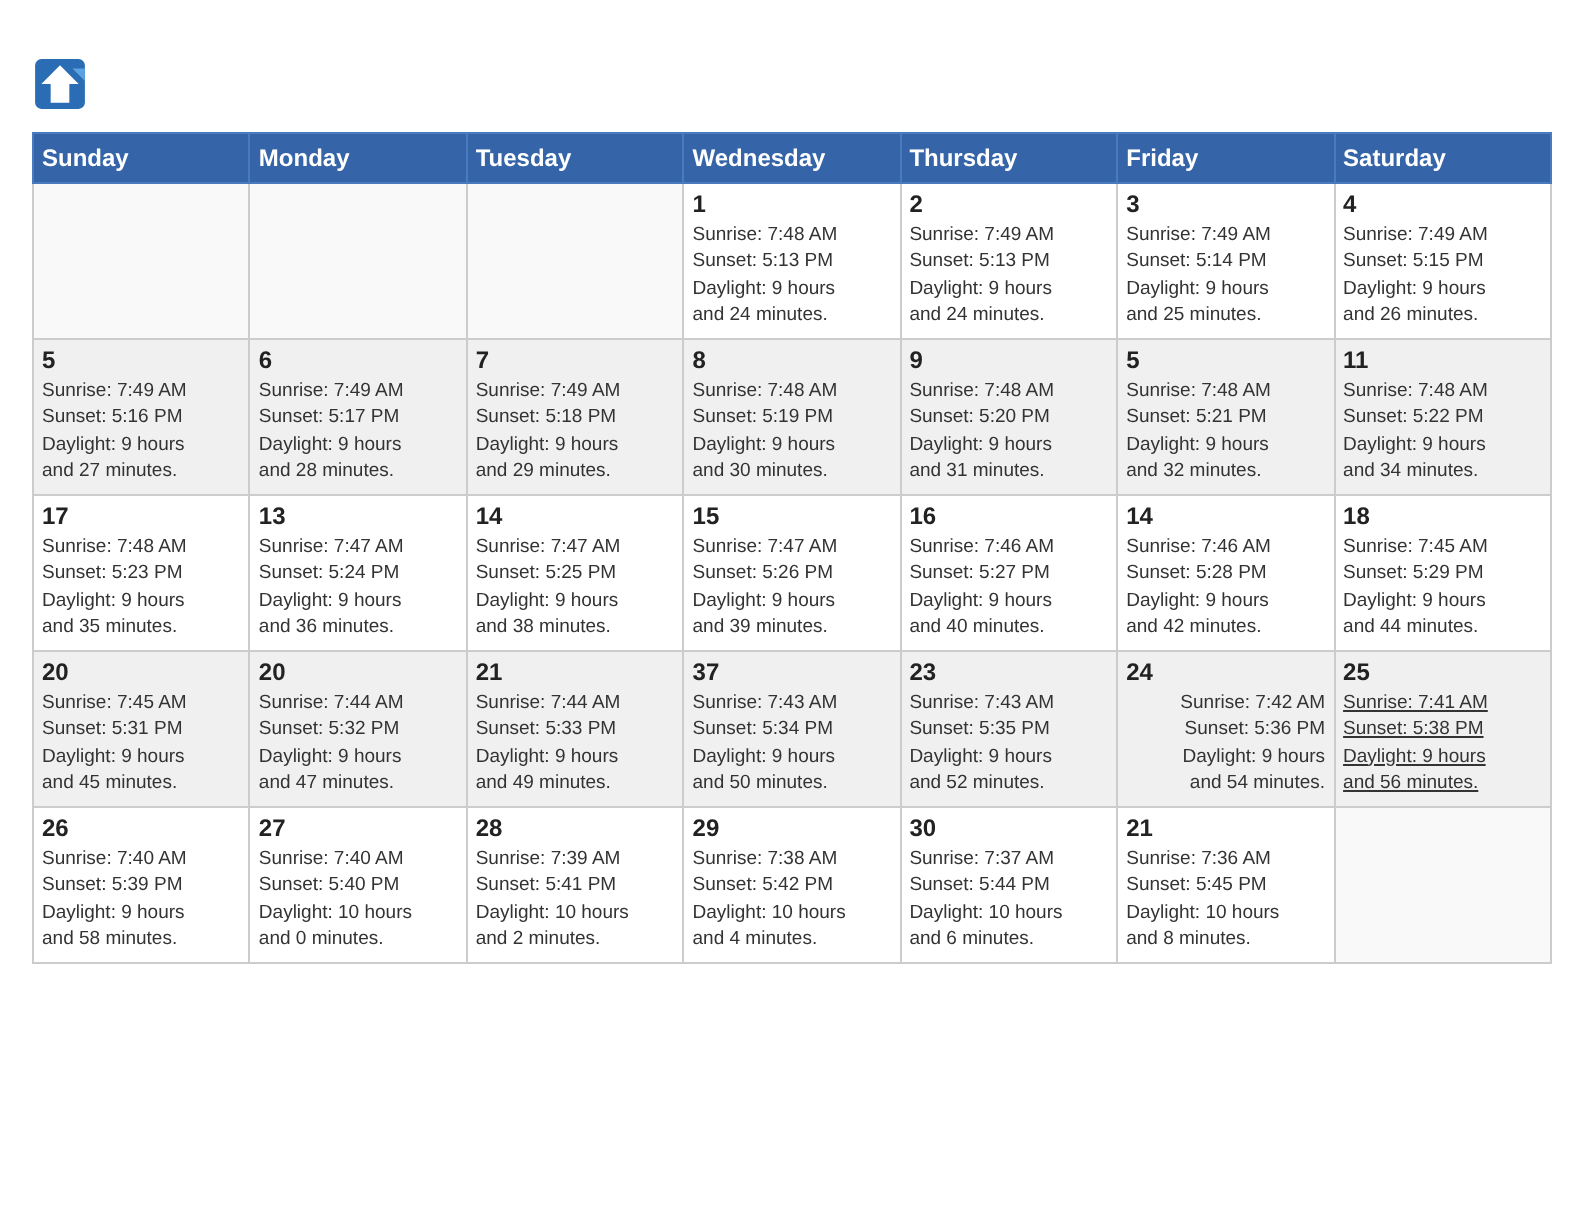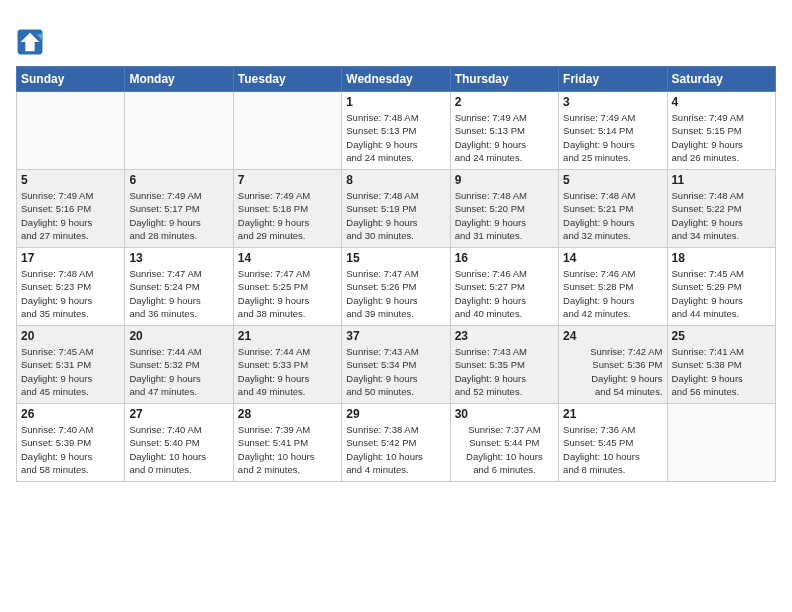--- a/index.html
+++ b/index.html
@@ -323,7 +323,7 @@
           </td>
           <td>
             <span class="day-num">25</span>
-            <div class="day-info" style="white-space: pre-line;">Sunrise: 7:41 AM
+            <div class="day-info" style="white-space: pre-line; text-decoration: underline;">Sunrise: 7:41 AM
 Sunset: 5:38 PM
 Daylight: 9 hours
 and 56 minutes.</div>

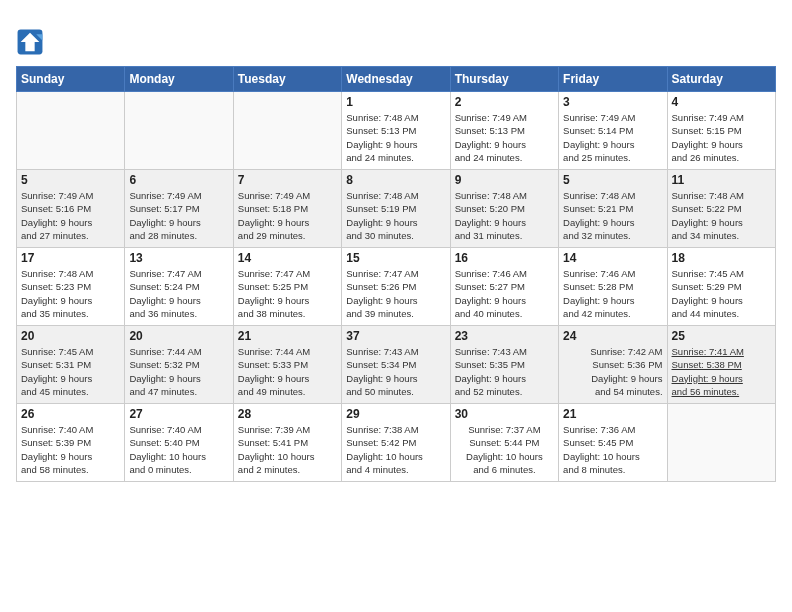--- a/index.html
+++ b/index.html
@@ -360,7 +360,7 @@
           </td>
           <td>
             <span class="day-num">30</span>
-            <div class="day-info" style="white-space: pre-line; text-align: center;">Sunrise: 7:37 AM
+            <div class="day-info" style="white-space: pre-line;">Sunrise: 7:37 AM
 Sunset: 5:44 PM
 Daylight: 10 hours
 and 6 minutes.</div>

